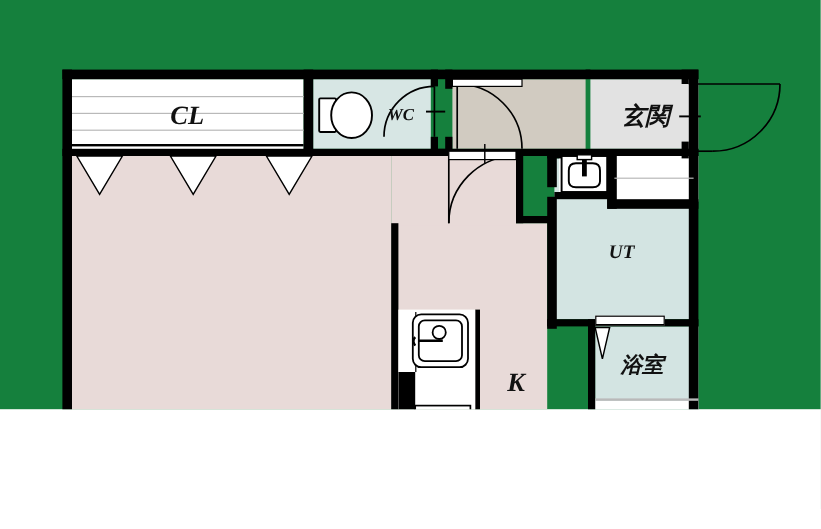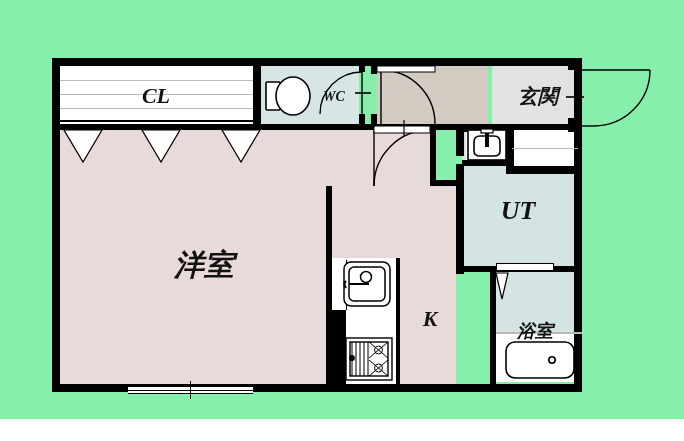--- a/index.html
+++ b/index.html
@@ -4,7 +4,7 @@
 <style>
   html,body{margin:0;padding:0;background:#ffffff;}
   body{width:684px;height:441px;font-family:"Liberation Serif",serif;}
-  #plan{position:relative;width:684px;height:419px;background:#86efac;overflow:hidden;}
+  #plan{position:relative;width:684px;height:341px;background:#15803d;overflow:hidden;}
   .rect{position:absolute;box-sizing:border-box;}
   .wall{background:#000000;}
   .fill{background:#ffffff;}

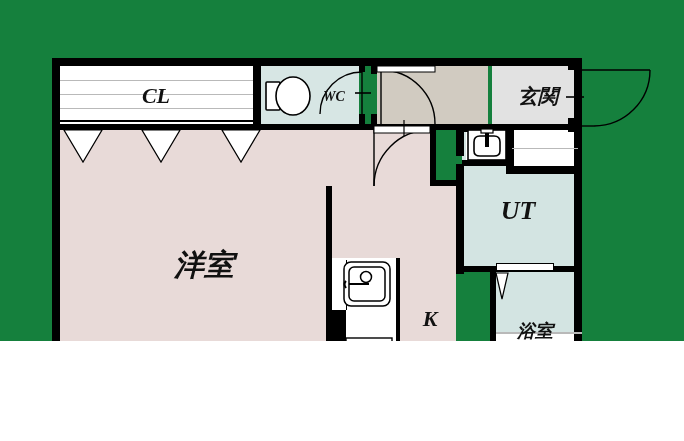--- a/index.html
+++ b/index.html
@@ -200,7 +200,7 @@
 
   <div class="label label-latin" style="left:430px;top:319px;transform:translate(-50%,-50%);font-size:22px;">K</div>
 
-  <div class="label label-latin" style="left:518px;top:211px;transform:translate(-50%,-50%);font-size:26px;">UT</div>
+  <div class="label label-latin" style="left:518px;top:211px;transform:translate(-50%,-50%);font-size:16px;">UT</div>
 
   <div class="label label-jp" style="left:535px;top:305px;transform:translate(-50%,-50%);font-size:18px;margin-top:26px;">浴室</div>
 

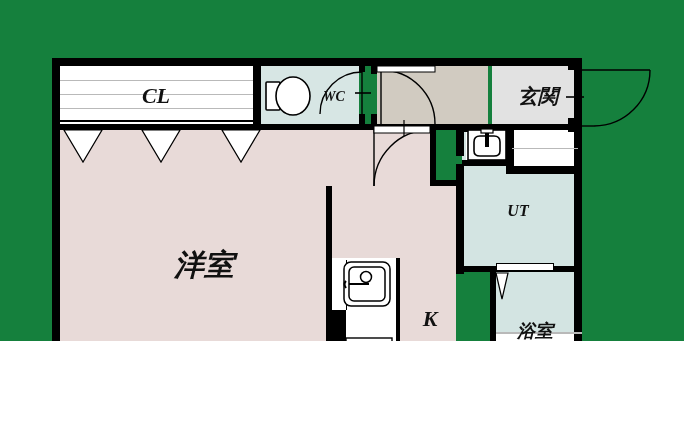--- a/index.html
+++ b/index.html
@@ -196,7 +196,6 @@
 
   <div class="label label-jp" style="left:538px;top:96px;transform:translate(-50%,-50%);font-size:20px;">玄関</div>
 
-  <div class="label label-jp" style="left:204px;top:265px;transform:translate(-50%,-50%);font-size:30px;">洋室</div>
 
   <div class="label label-latin" style="left:430px;top:319px;transform:translate(-50%,-50%);font-size:22px;">K</div>
 

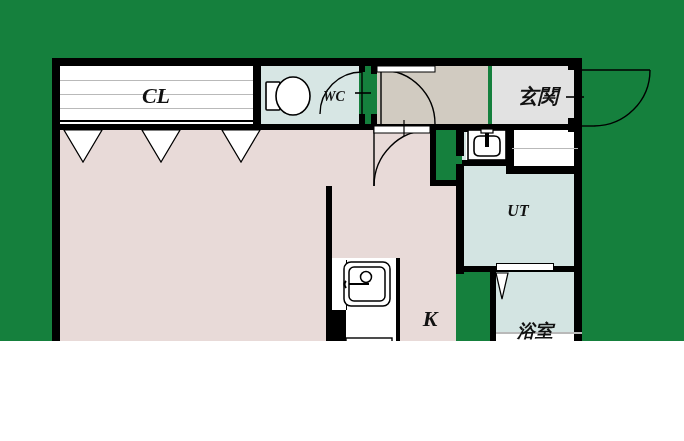--- a/index.html
+++ b/index.html
@@ -201,7 +201,7 @@
 
   <div class="label label-latin" style="left:518px;top:211px;transform:translate(-50%,-50%);font-size:16px;">UT</div>
 
-  <div class="label label-jp" style="left:535px;top:305px;transform:translate(-50%,-50%);font-size:18px;margin-top:26px;">浴室</div>
+  <div class="label label-jp" style="left:535px;top:305px;transform:translate(-50%,-50%);font-size:18px;">浴室</div>
 
 </div>
 

